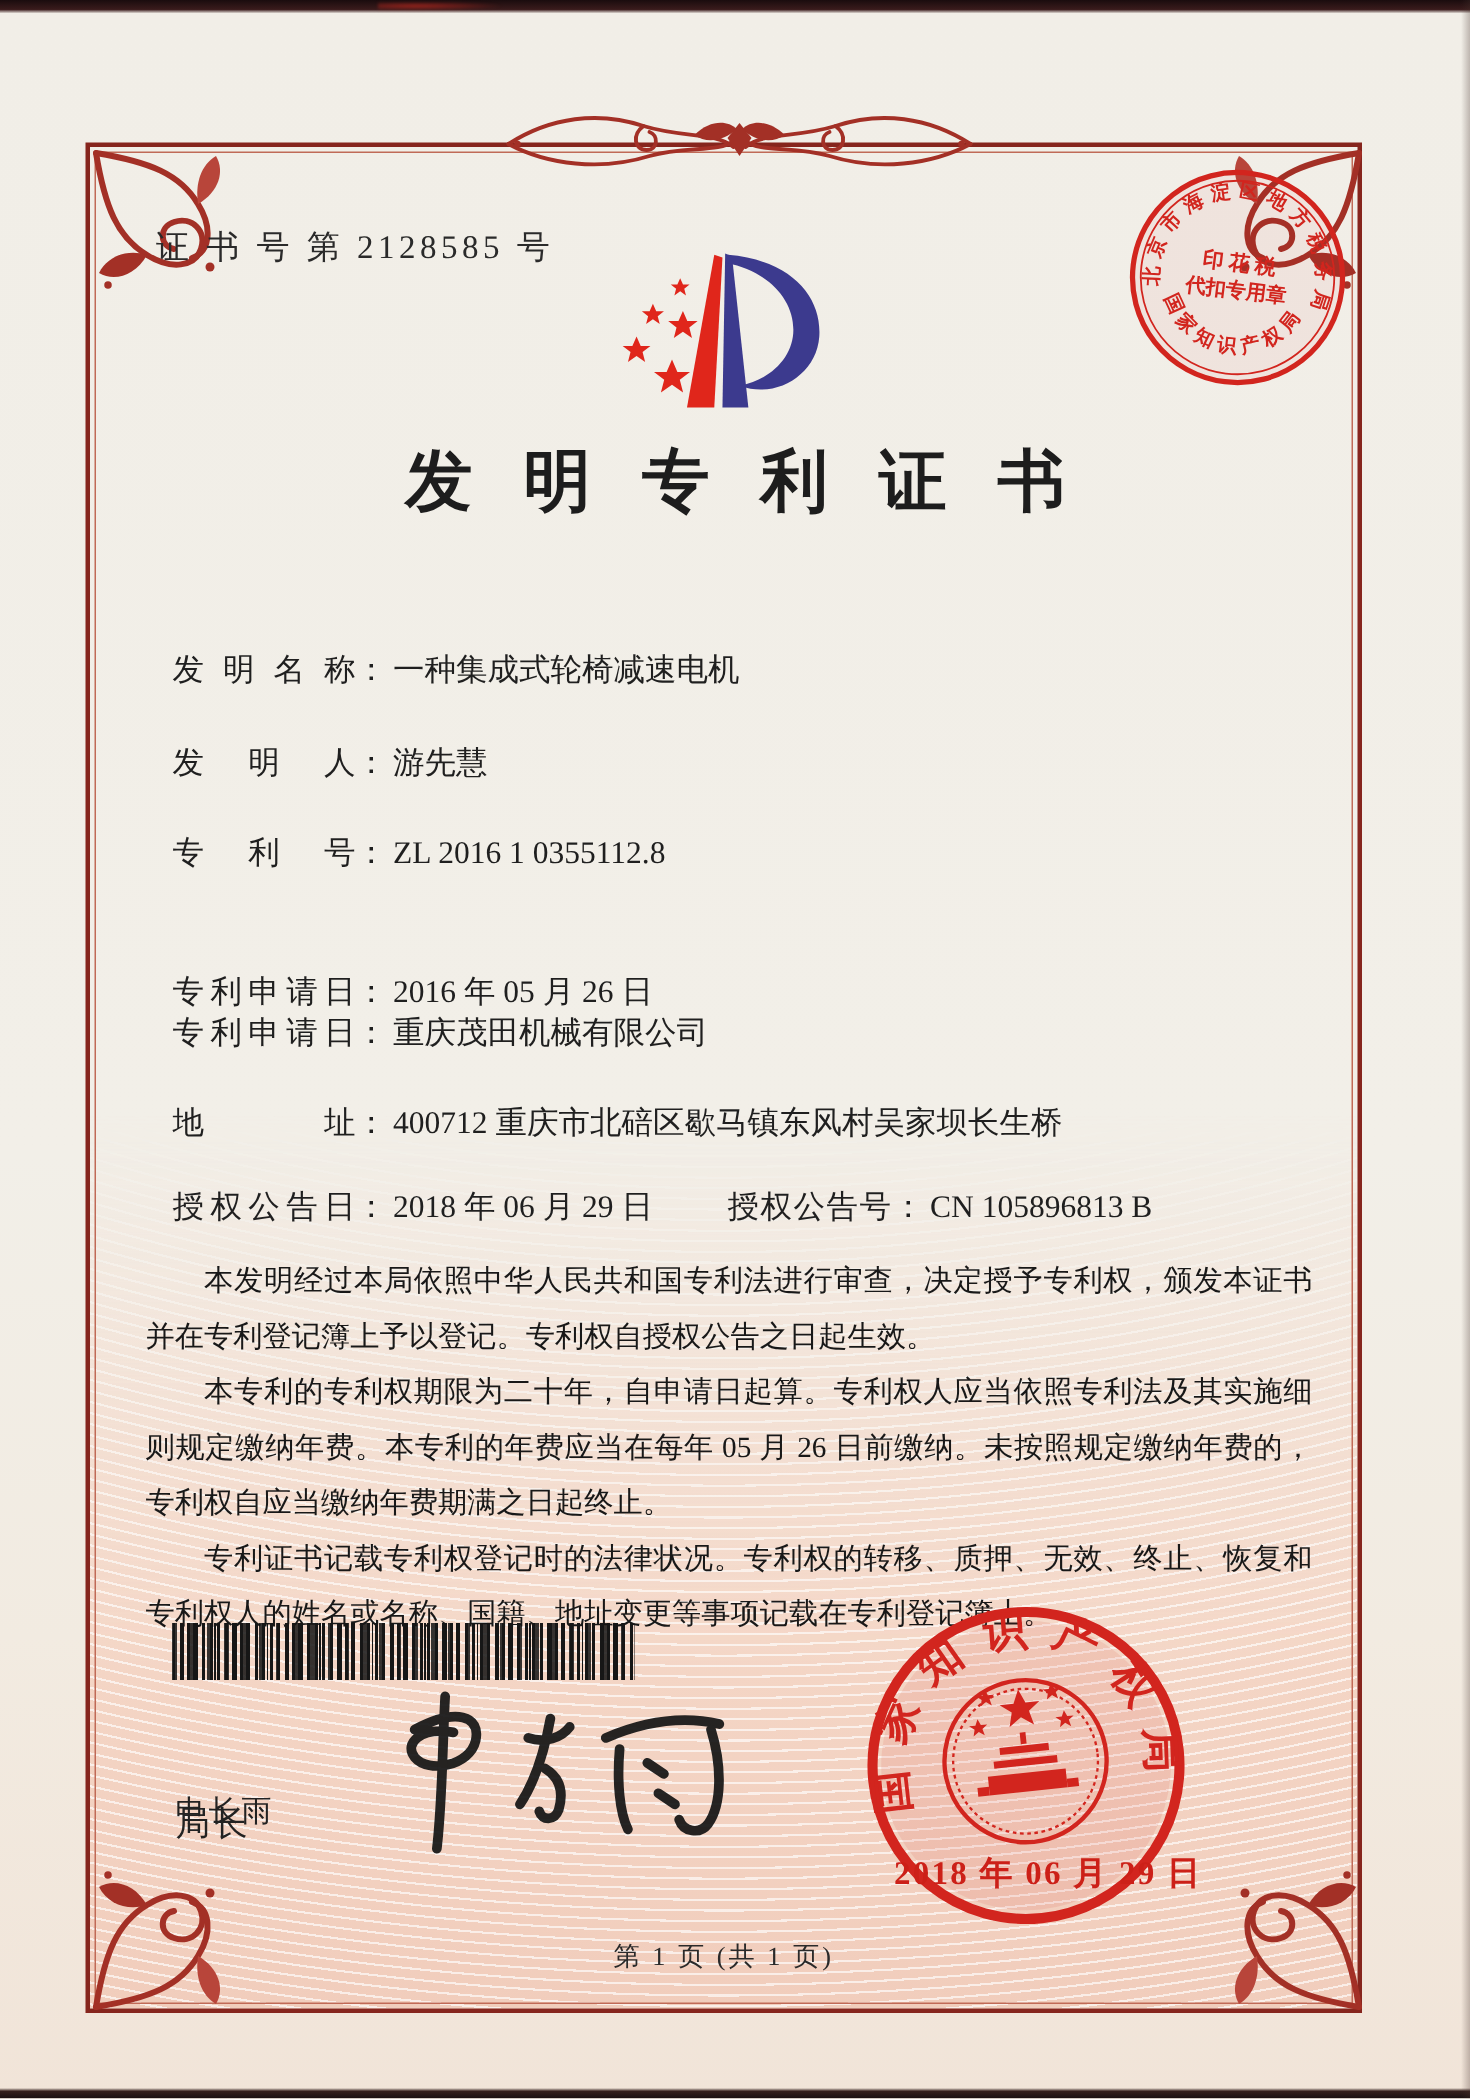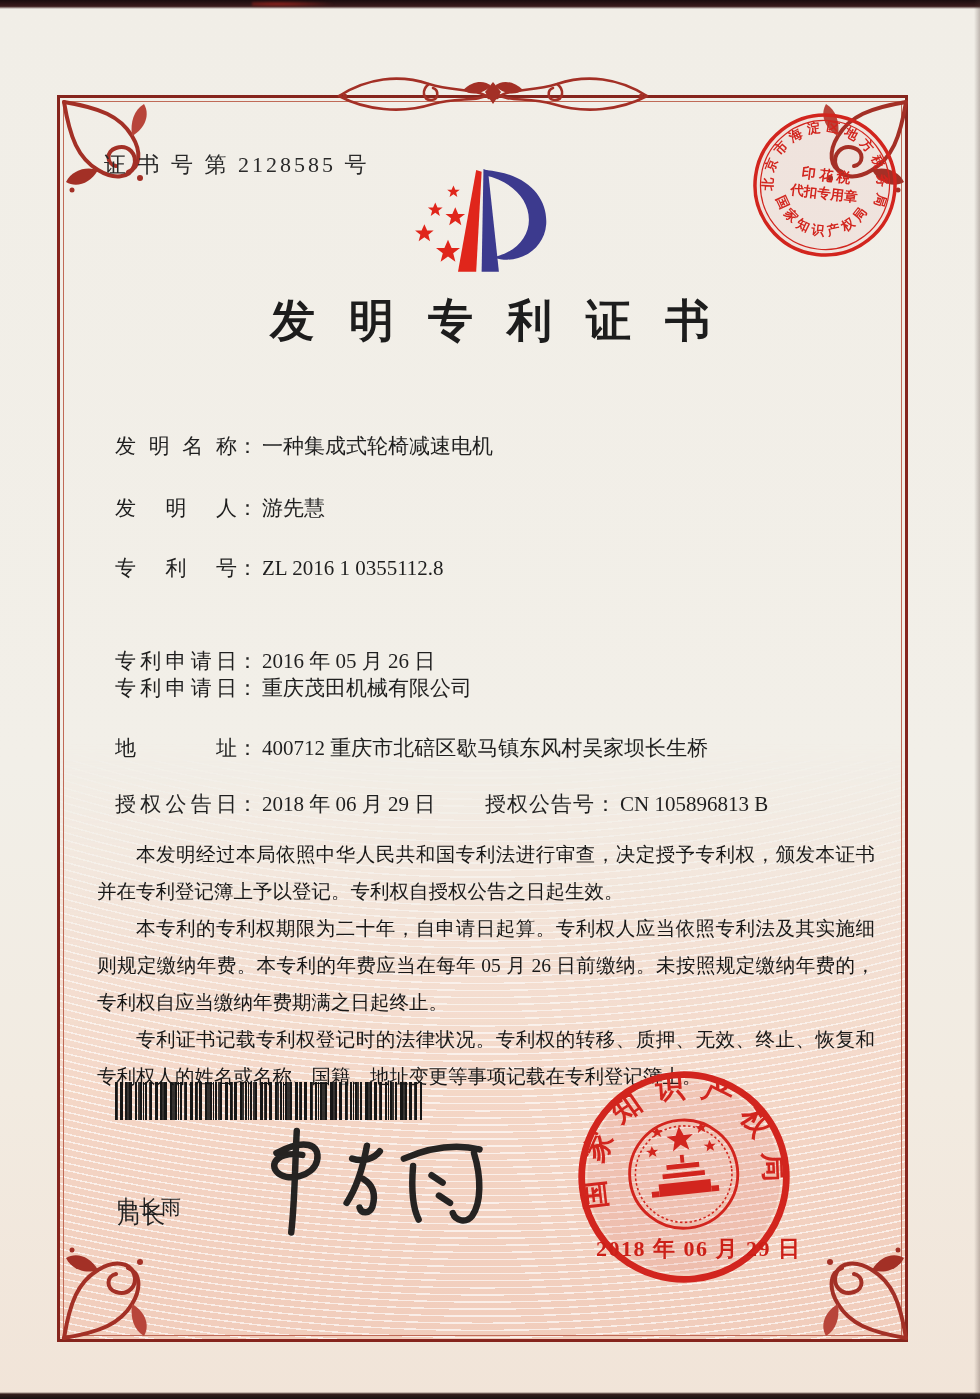--- a/index.html
+++ b/index.html
@@ -214,6 +214,7 @@
   </svg>
   <div class="seal-date">2018 年 06 月 29 日</div>
 
+  <div class="footer">第 1 页 (共 1 页)</div>
 
 </div>
 

